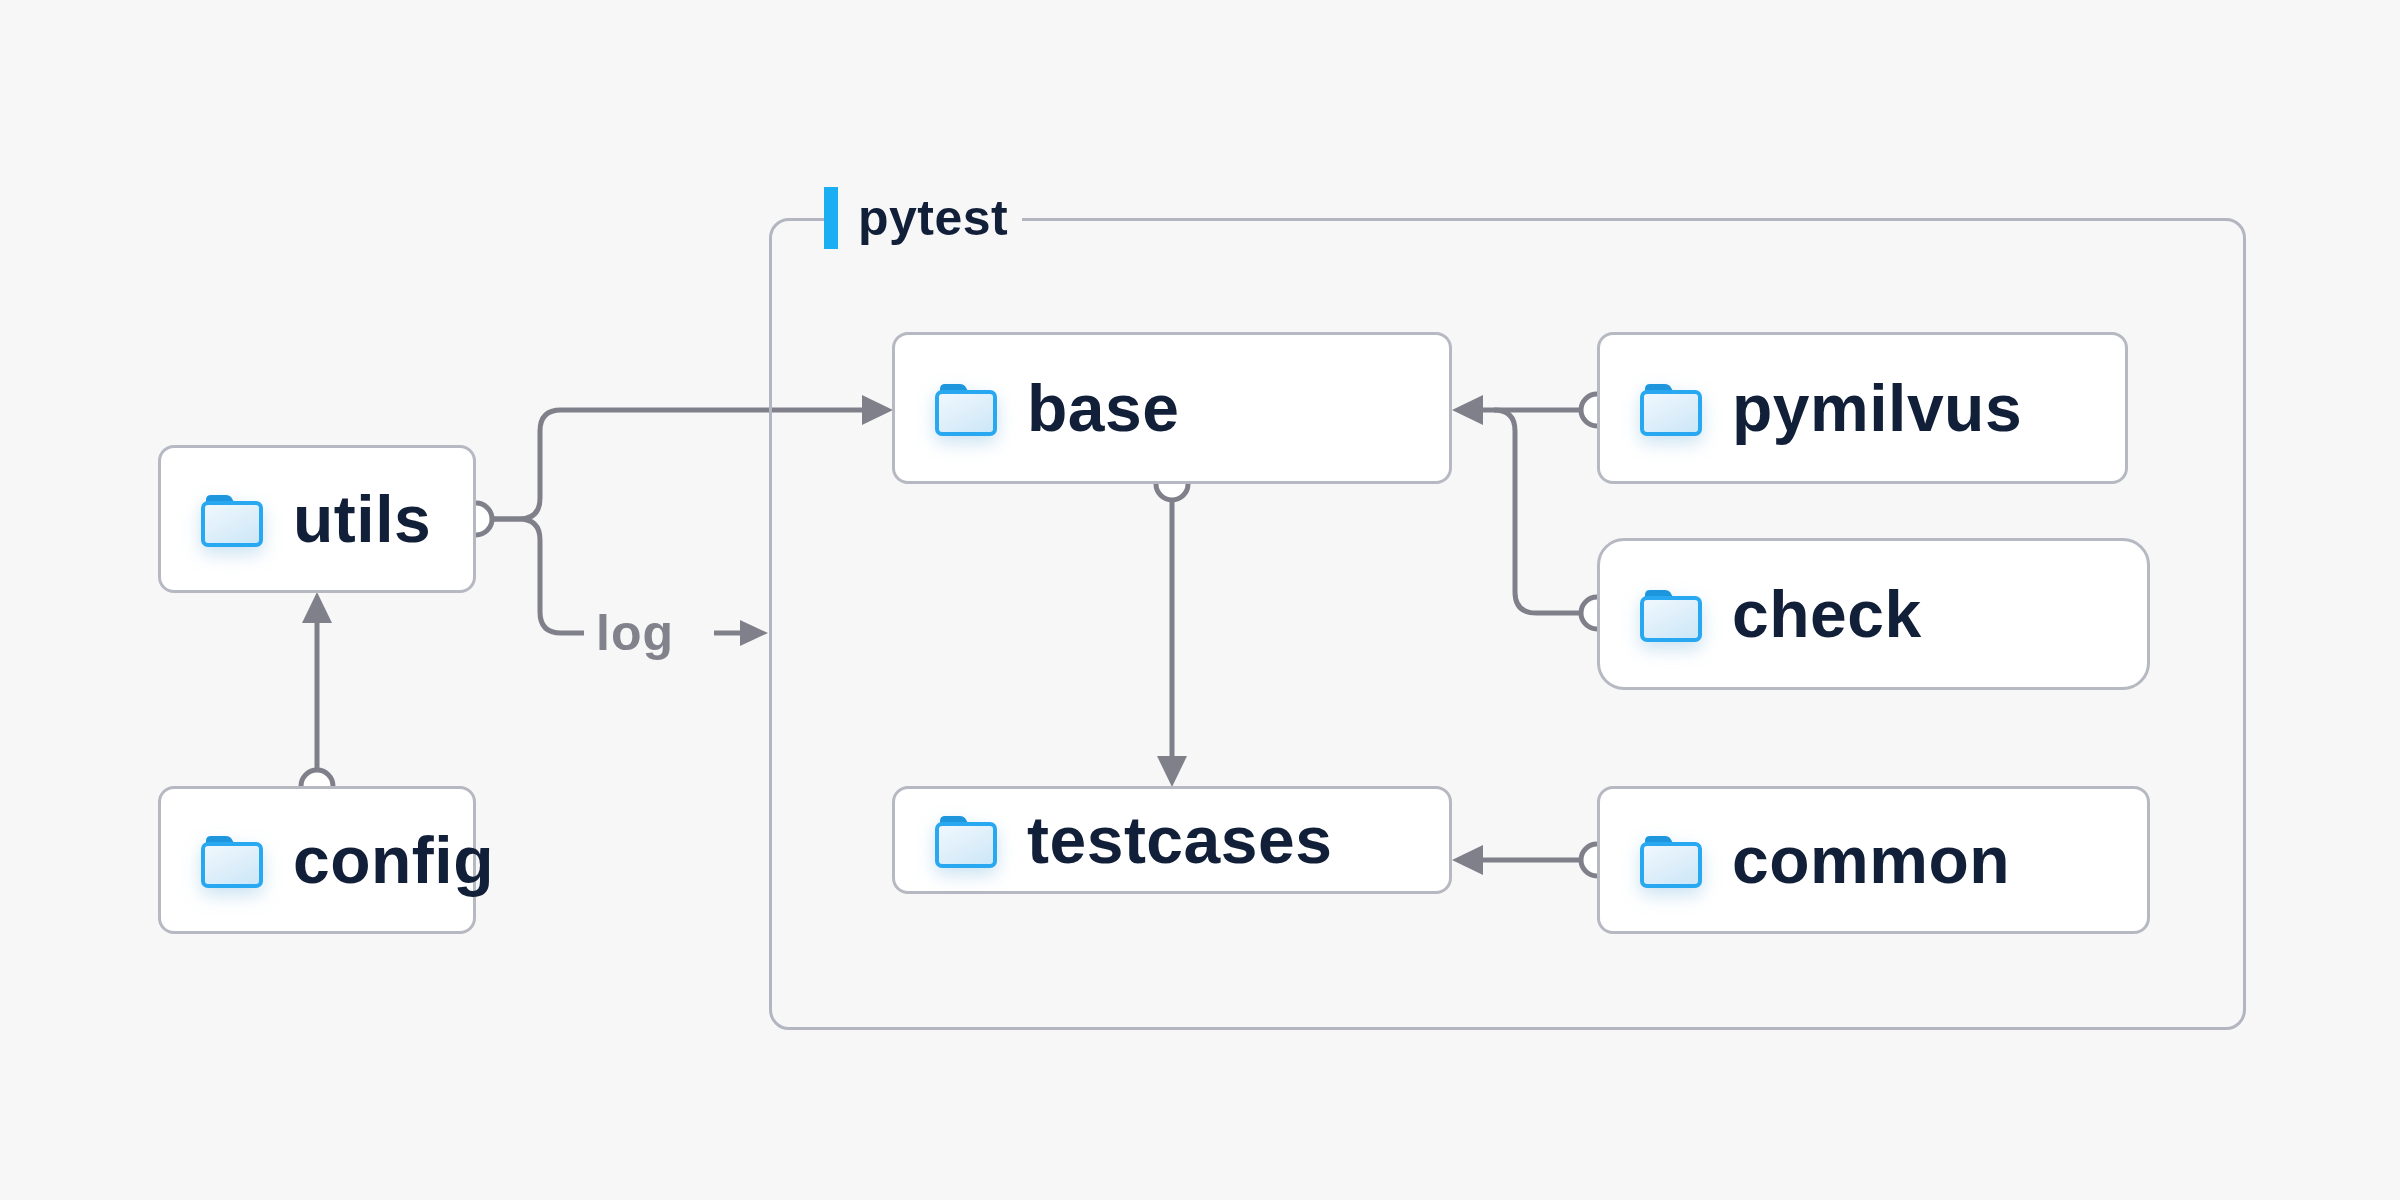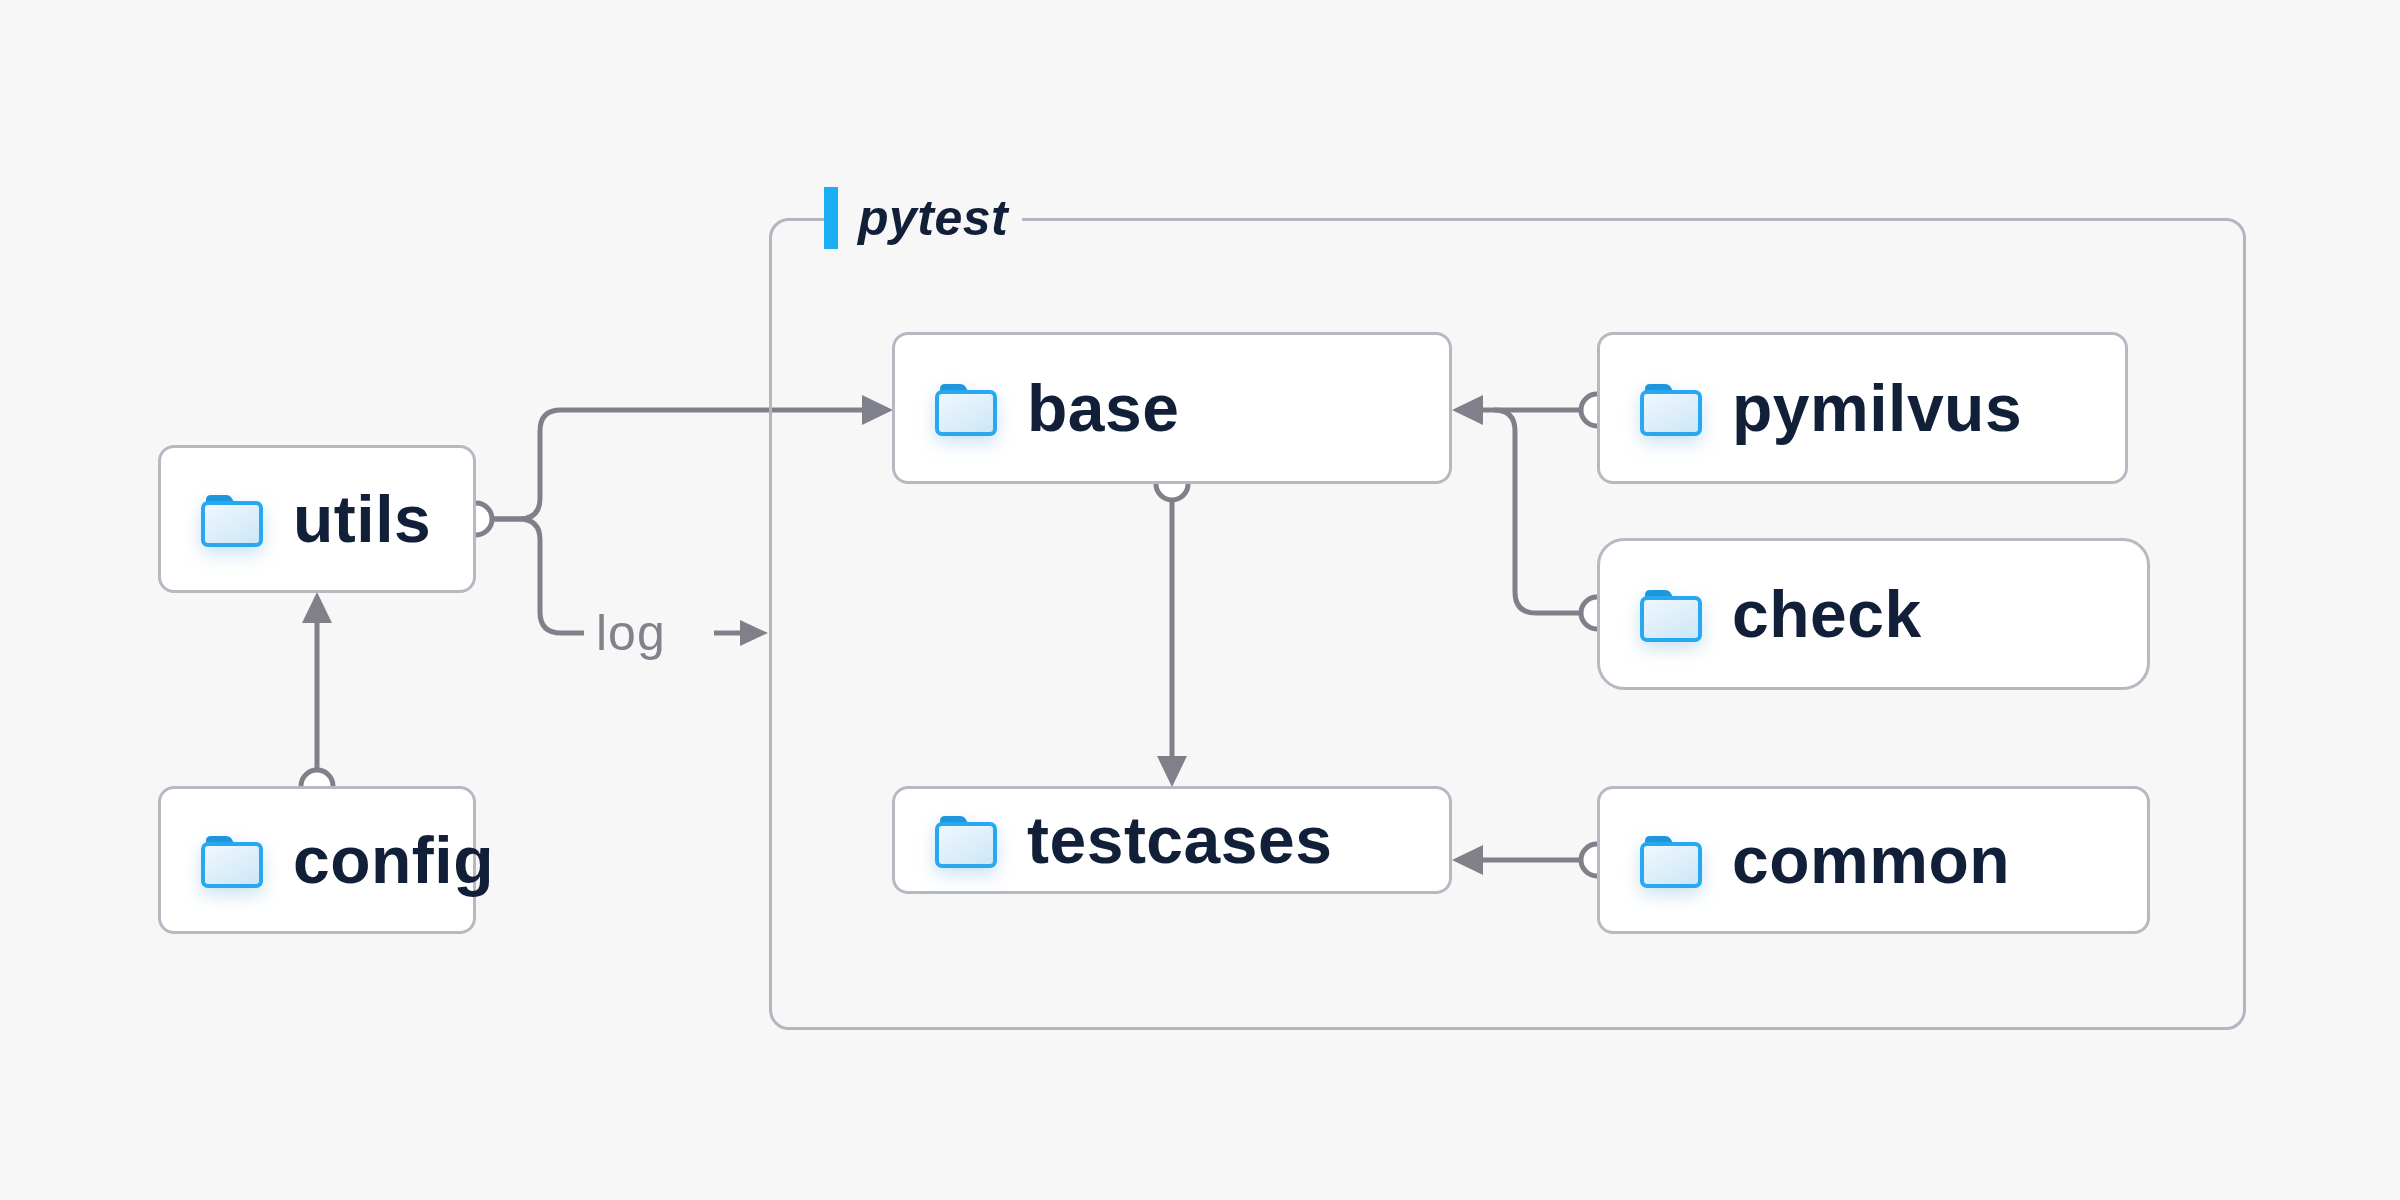--- a/index.html
+++ b/index.html
@@ -84,7 +84,6 @@
     background: #f7f7f8;
     padding: 0 14px 0 0;
     z-index: 2;
-    font-style: italic;
   }
   .group-accent {
     width: 14px;

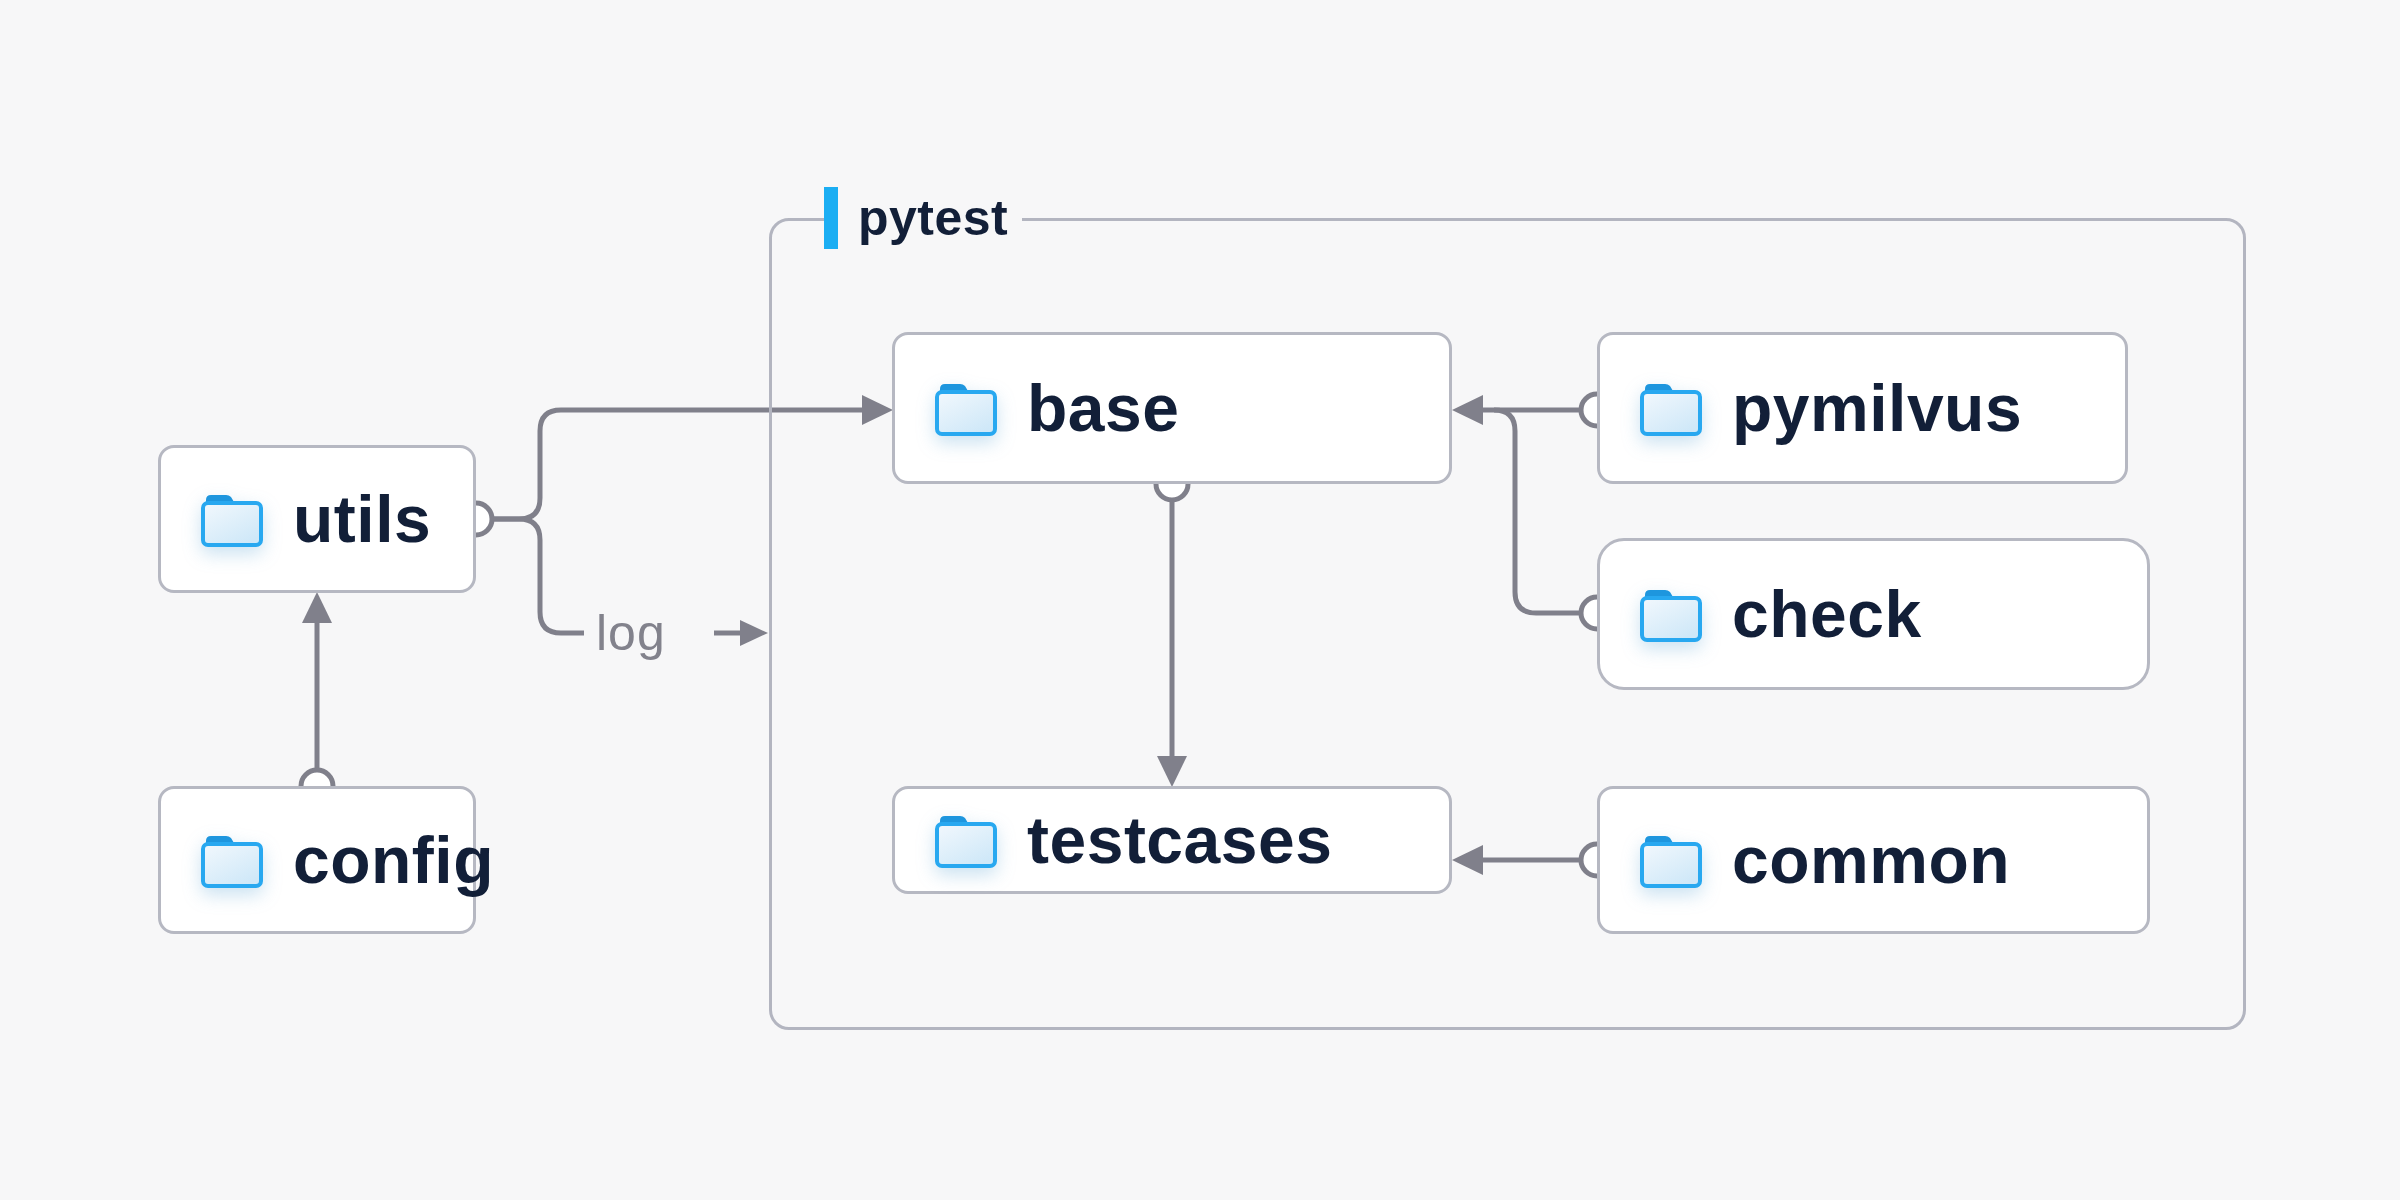--- a/index.html
+++ b/index.html
@@ -106,7 +106,7 @@
     height: 62px;
     line-height: 62px;
     font-size: 50px;
-    font-weight: 400;
+    font-weight: 700;
     color: #82828c;
     letter-spacing: 1px;
     z-index: 2;

